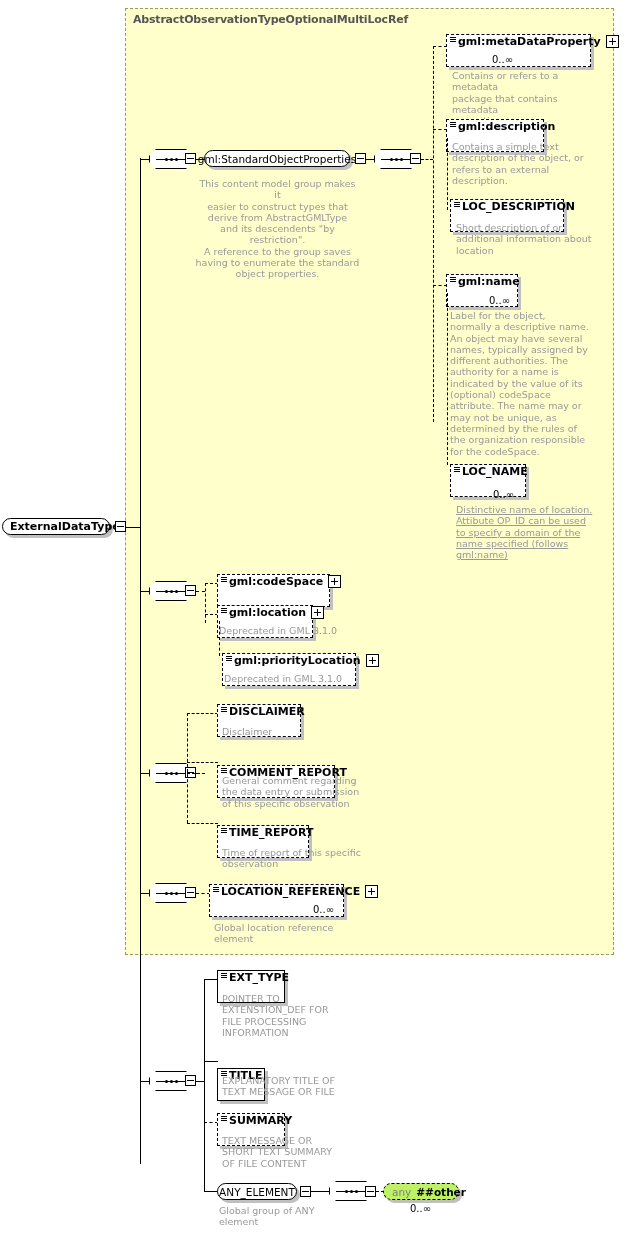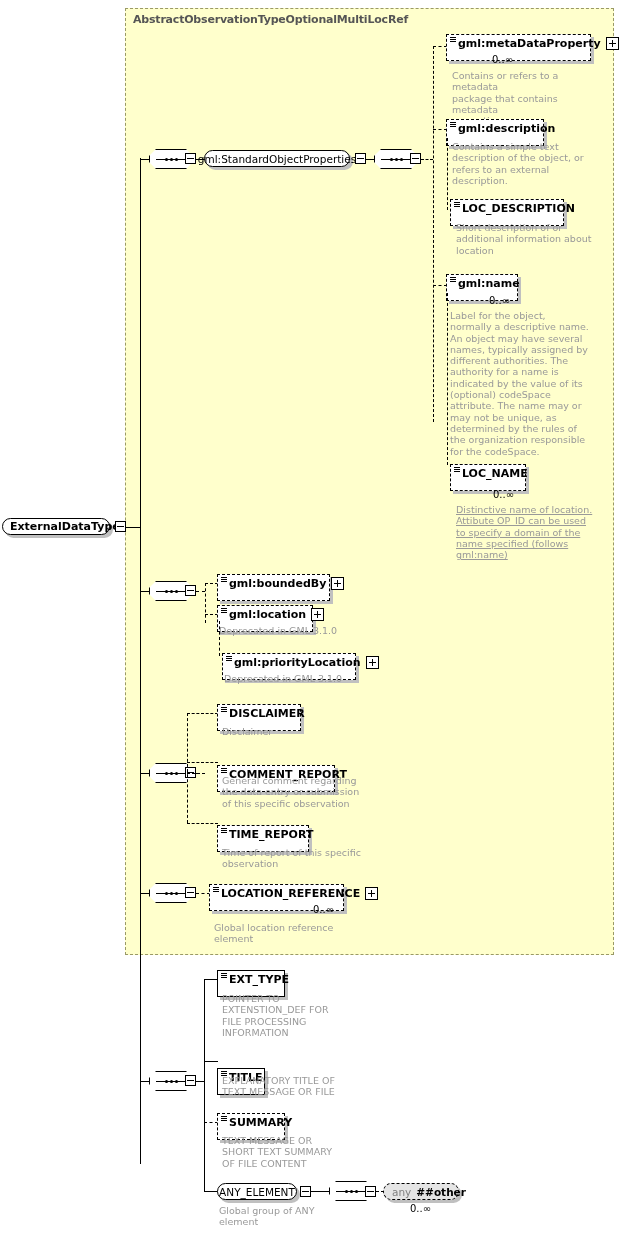--- a/index.html
+++ b/index.html
@@ -65,10 +65,10 @@
   .elbox{
     position:absolute;
     background:#ffffff;
-    height:27px;
+    height:33px;
     box-sizing:border-box;
     box-shadow:3px 3px 0 0 #c0c0c0;
-    display:flex;align-items:center;
+    display:flex;
     padding:0 5px 8px 11px;
     font-size:11px;font-weight:bold;color:#000;
     white-space:nowrap;

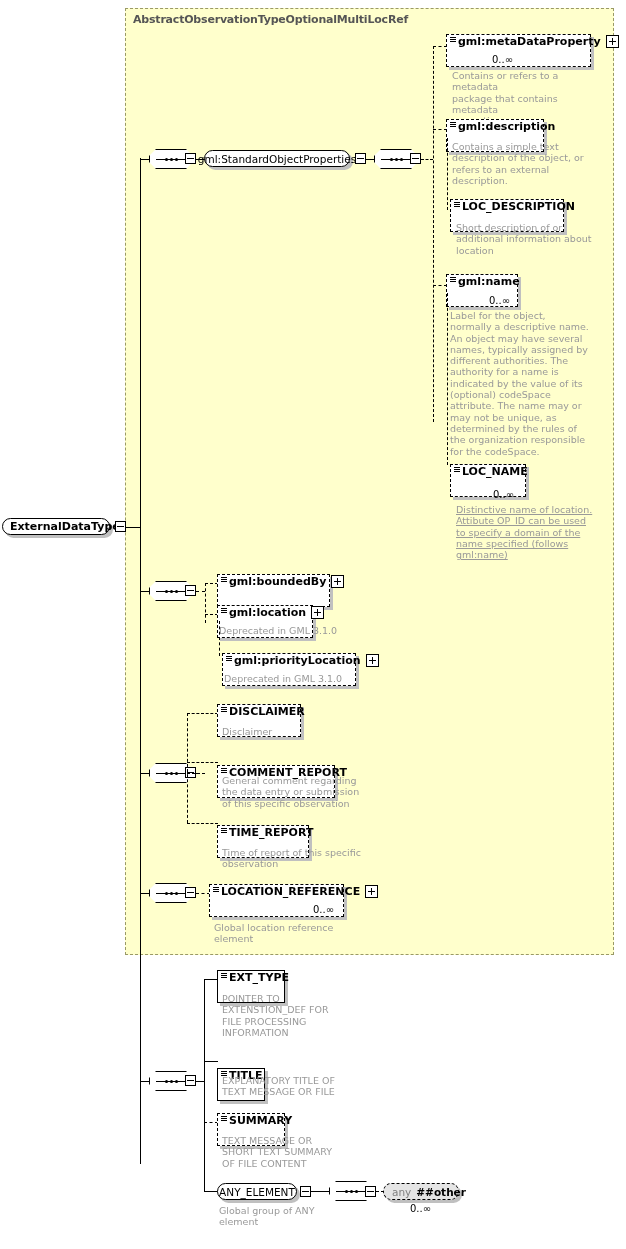--- a/index.html
+++ b/index.html
@@ -191,6 +191,13 @@
   <div class="groupbox" style="left:204px;top:150px;width:146px;">
     <span>gml:StandardObjectProperties</span>
   </div>
+  <div class="anno center" style="left:195px;top:178px;width:165px;">This content model group makes it
+easier to construct types that
+      derive from AbstractGMLType
+and its descendents "by restriction".
+      A reference to the group saves
+having to enumerate the standard
+object properties.</div>
 
   <div class="minusbox" style="left:355px;top:153px;"></div>
   <div class="line-h" style="left:366px;top:159px;width:8px;"></div>

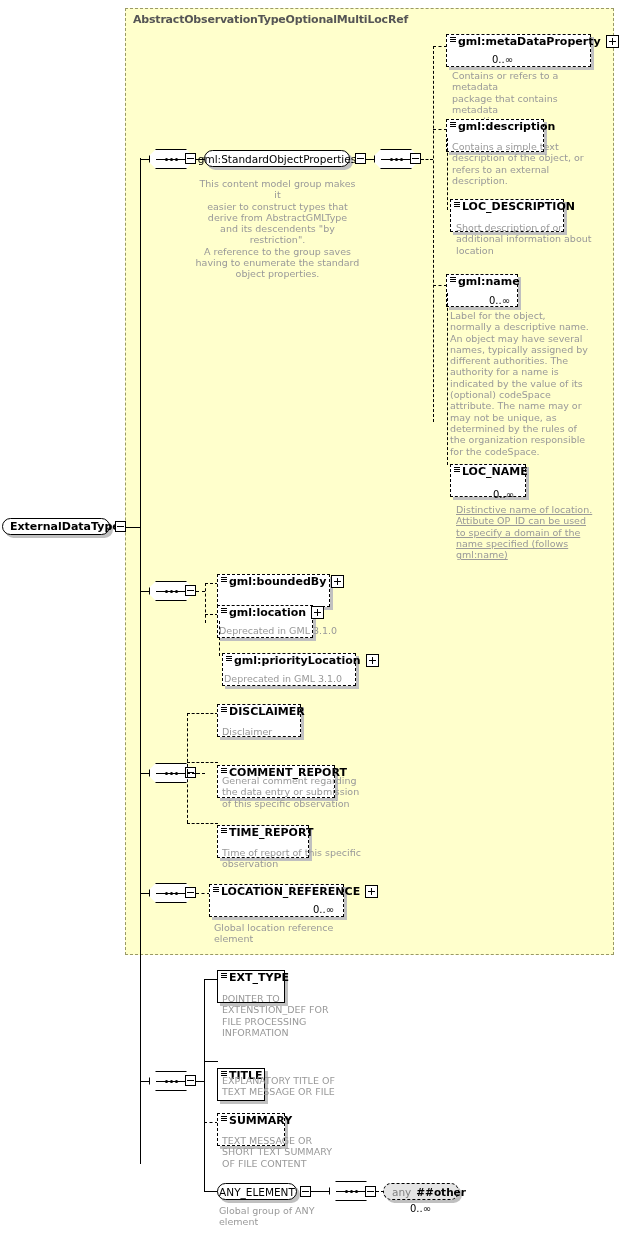--- a/index.html
+++ b/index.html
@@ -317,7 +317,7 @@
         <i></i>
         <i></i>
       </span>
-    <span>gml:boundedBy</span>
+    <span>gml:codeSpace</span>
     <span class="plusbox"></span>
   </div>
 

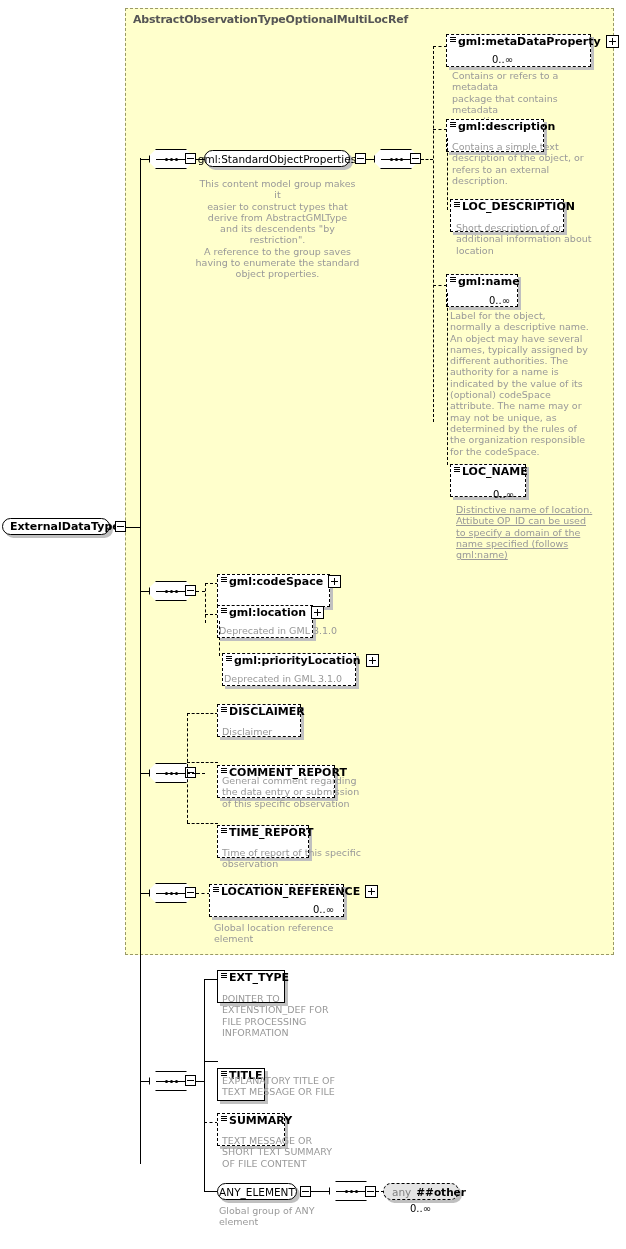--- a/index.html
+++ b/index.html
@@ -129,7 +129,7 @@
   
   .anybox{
     position:absolute;
-    background:#e5e5e5;
+    background:#bef264;
     border:1px dashed #000;
     border-radius:9px;
     height:17px;

